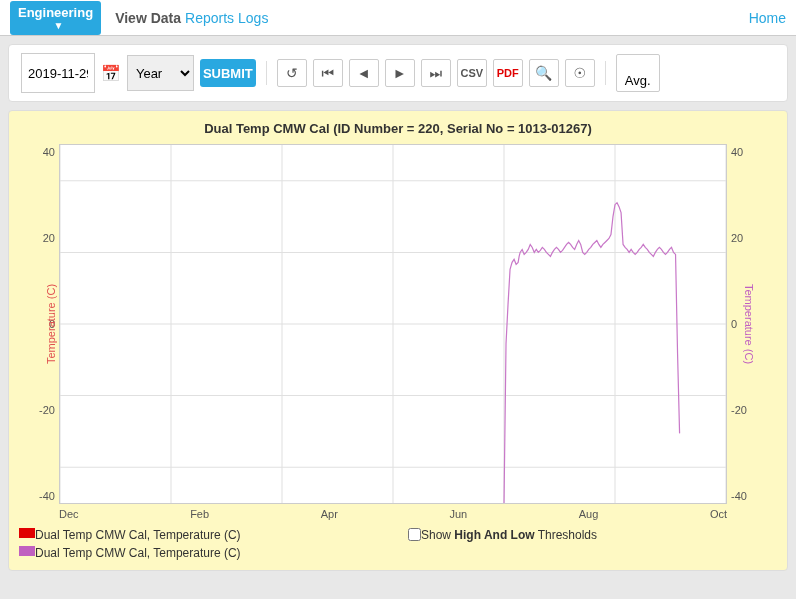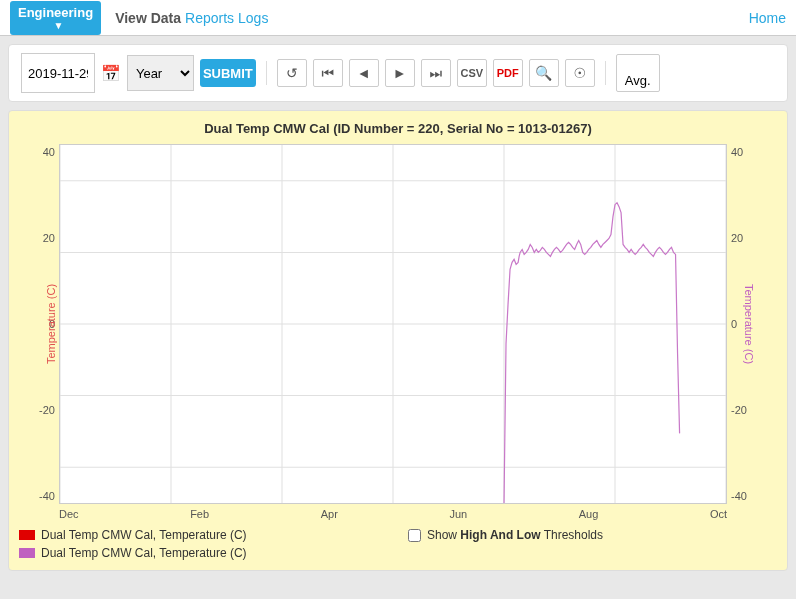--- a/index.html
+++ b/index.html
@@ -195,8 +195,8 @@
     }
     .legend-row {
       display: flex;
-      align-items: center;
-      gap: 6px;
+      align-items: flex-start;
+      gap: 0;
       font-size: 12px;
       color: #333;
     }

